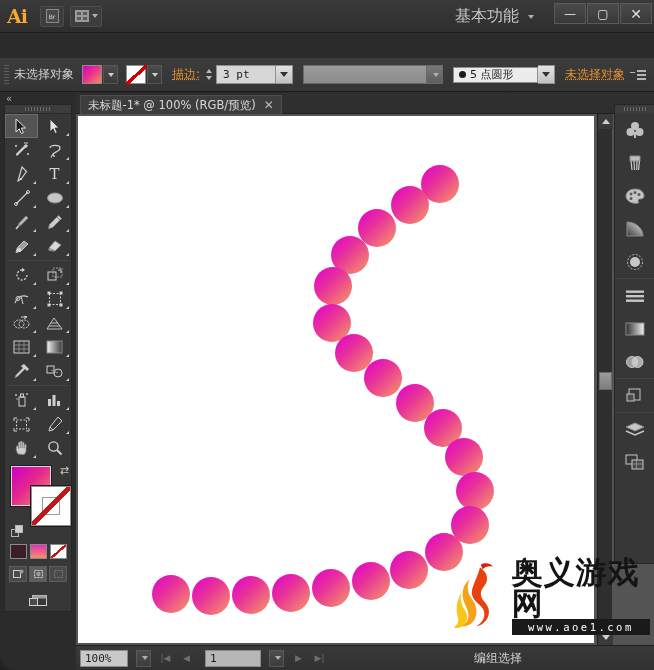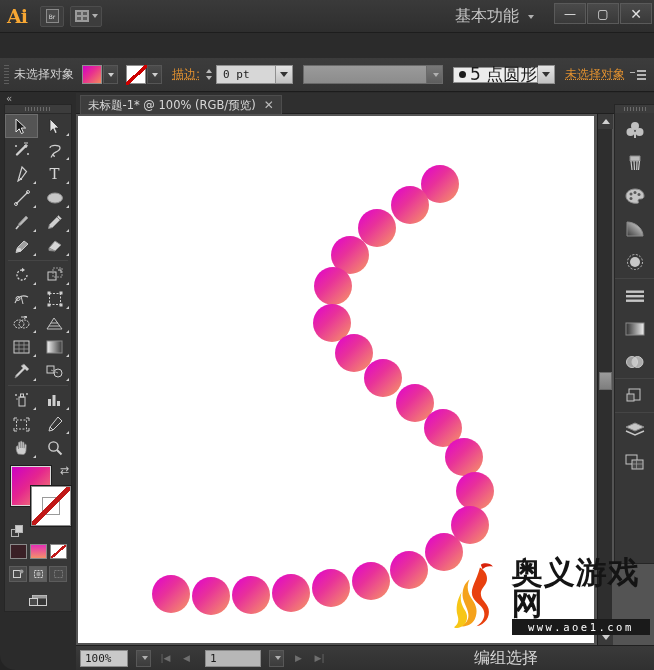--- a/index.html
+++ b/index.html
@@ -314,7 +314,7 @@
       <b class="up"></b>
       <b class="dn"></b>
     </div>
-    <div class="num-field">0 pt</div>
+    <div class="num-field">3 pt</div>
     <div class="dd-btn-lg">
         <span class="caret"></span>
       </div>

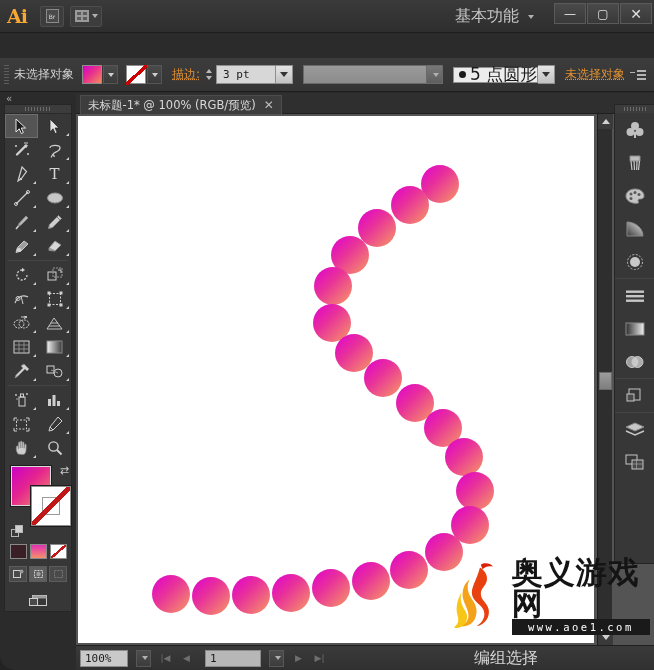--- a/index.html
+++ b/index.html
@@ -116,7 +116,7 @@
   .brush-field {
     width: 85px; height: 16px; margin-left: 10px; background:#ececec;
     border: 1px solid #8f8f8f; display:flex; align-items:center; gap:4px; padding-left:5px;
-    color:#1b1b1b; font-size:17px; white-space:nowrap;
+    color:#1b1b1b; font-size:11px; white-space:nowrap;
   }
   .brush-dot { width:7px;height:7px;border-radius:50%;background:#1b1b1b; flex:none;}
   .menu-icn { margin-left:auto; margin-right:8px; width:16px;height:14px; position:relative; }

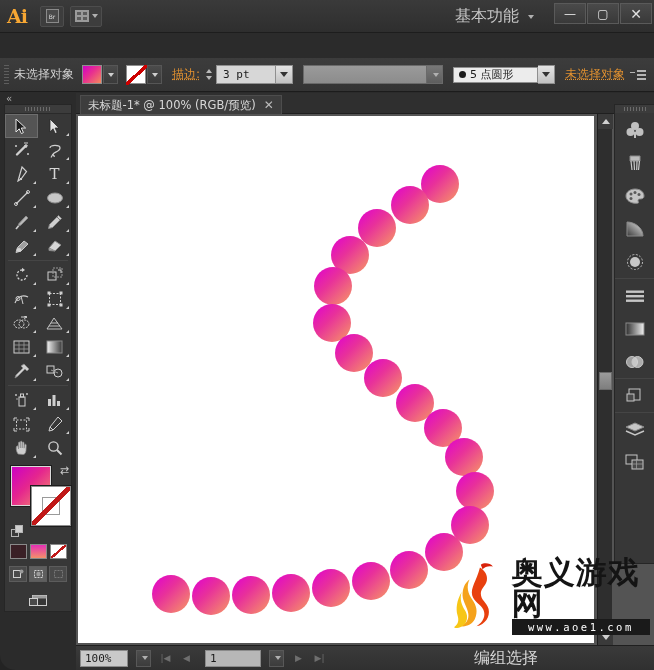--- a/index.html
+++ b/index.html
@@ -248,7 +248,7 @@
   .pagefield { width:56px;height:17px; background:#b7b7b7;border:1px solid #8a8a8a;
      color:#1b1b1b;font-size:11px;display:flex;align-items:center;padding-left:4px;
      font-family:"DejaVu Sans Mono","Liberation Mono",monospace; margin-left:4px;}
-  .statustext { margin-left: 140px; font-size:16px; color:#d4d4d4; white-space:nowrap;}
+  .statustext { margin-left: 140px; font-size:12px; color:#d4d4d4; white-space:nowrap;}
 
   
   .watermark { position:absolute; right:4px; bottom:26px; width:196px; height:96px;

